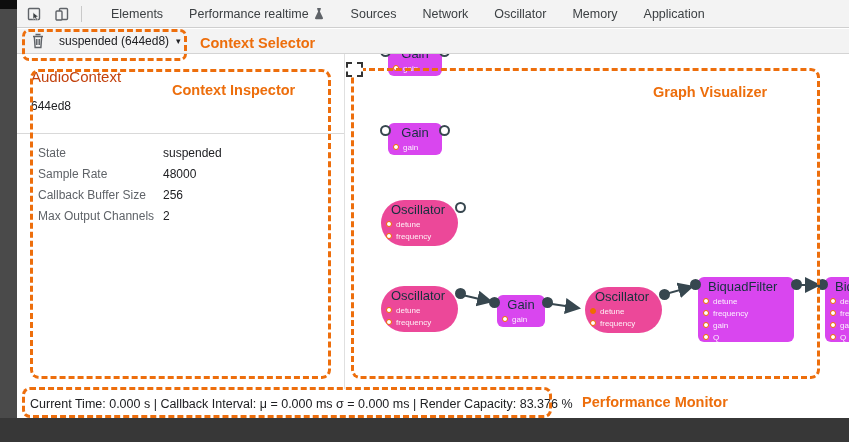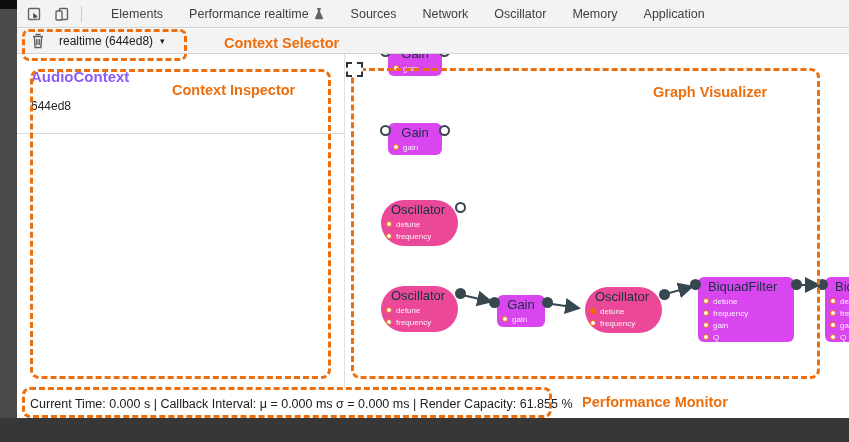--- a/index.html
+++ b/index.html
@@ -133,7 +133,7 @@
       <path d="M5.4 6v6M7 6v6M8.6 6v6" stroke="#5f6368" stroke-width="1.1"></path>
     </svg>
     <div class="ctx-select">
-      <span>realtime (644ed8)</span>
+      <span>suspended (644ed8)</span>
       <span class="caret">▾</span>
     </div>
   </div>

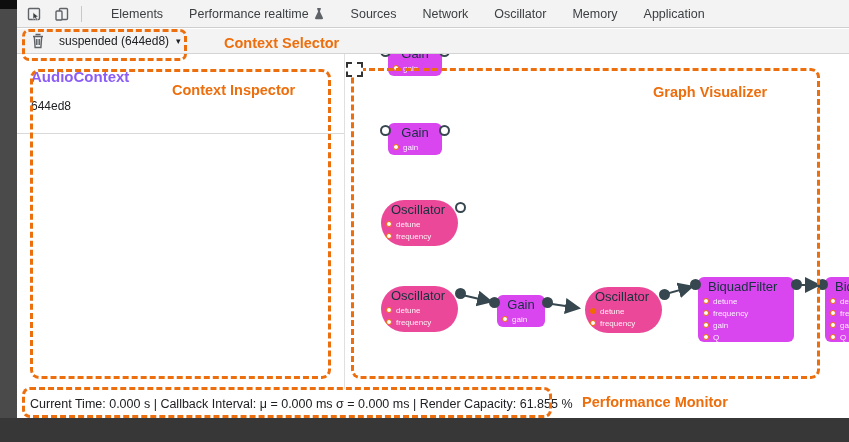--- a/index.html
+++ b/index.html
@@ -301,7 +301,7 @@
 </div>
 
 <div class="ann ann-box" style="left:22px; top:29px; width:165px; height:32px; border-radius:7px;"></div>
-<div class="ann ann-label" style="left:200px; top:35px;margin-left:24px;">Context Selector</div>
+<div class="ann ann-label" style="left:200px; top:35px;">Context Selector</div>
 
 <div class="ann ann-box" style="left:30px; top:69px; width:301px; height:310px;"></div>
 <div class="ann ann-label" style="left:172px; top:82px;">Context Inspector</div>

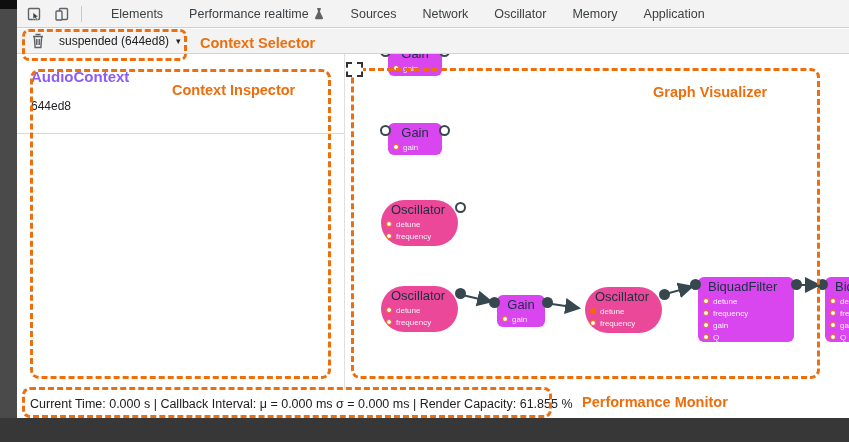--- a/index.html
+++ b/index.html
@@ -33,7 +33,7 @@
   
   .content { position:absolute; left:0; top:54px; right:0; height:335px; display:flex; }
   .inspector { width:328px; height:100%; background:#fff; border-right:1px solid #e0e0e0; position:relative; }
-  .insp-title { font-size:15px; color:#8b5cf6; padding:14px 0 0 14px; font-weight:700; }
+  .insp-title { font-size:15px; color:#c2410c; padding:14px 0 0 14px; font-weight:400; }
   .insp-sub { font-size:12px; color:#202124; padding:14px 0 0 14px; }
   .insp-divider { position:absolute; left:0; top:79px; width:100%; height:1px; background:#d9d9d9; }
   .props { position:absolute; left:21px; top:88px; right:8px; }

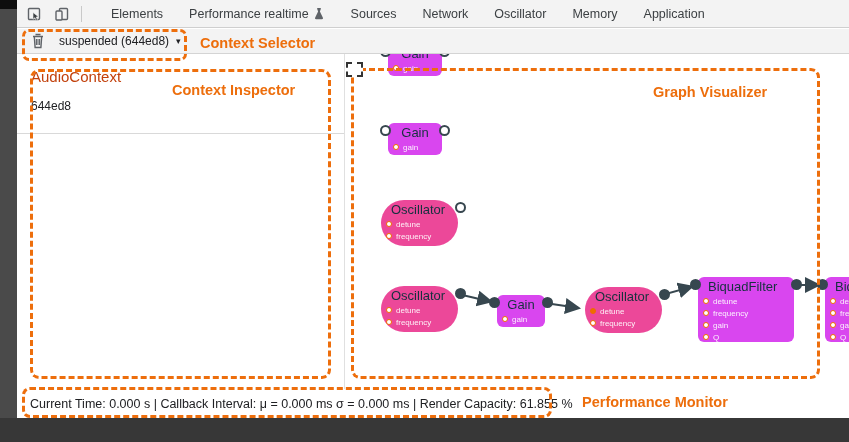--- a/index.html
+++ b/index.html
@@ -143,6 +143,24 @@
       <div class="insp-title">AudioContext</div>
       <div class="insp-sub">644ed8</div>
       <div class="insp-divider"></div>
+      <div class="props">
+          <div class="prop-row">
+            <div class="prop-label">State</div>
+            <div class="prop-value">suspended</div>
+          </div>
+          <div class="prop-row">
+            <div class="prop-label">Sample Rate</div>
+            <div class="prop-value">48000</div>
+          </div>
+          <div class="prop-row">
+            <div class="prop-label">Callback Buffer Size</div>
+            <div class="prop-value">256</div>
+          </div>
+          <div class="prop-row">
+            <div class="prop-label">Max Output Channels</div>
+            <div class="prop-value">2</div>
+          </div>
+        </div>
     </div>
     <div class="graph" id="graph-pane">
         <svg class="edges-svg" width="504" height="335">

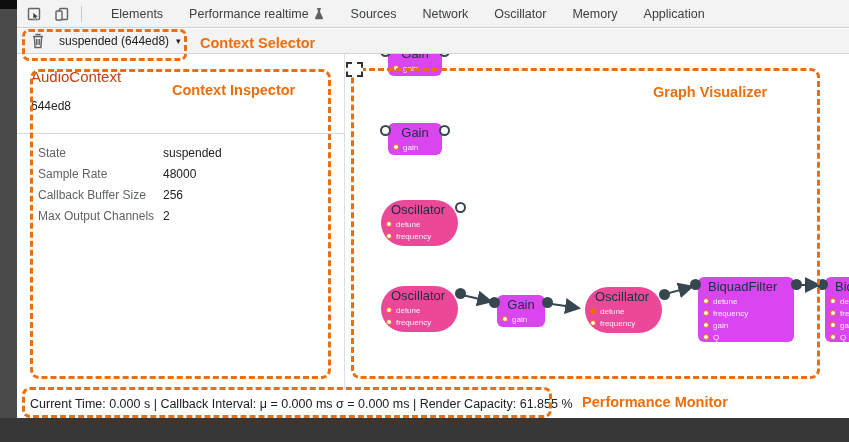--- a/index.html
+++ b/index.html
@@ -314,7 +314,7 @@
   </div>
 
   <div class="perfbar">
-    <span class="perf-text">Current Time: 0.000 s | Callback Interval: μ = 0.000 ms σ = 0.000 ms | Render Capacity: 61.855 %</span>
+    <span class="perf-text">Current Time: 0.000 s | Callback Interval: μ = 0.000 ms σ = 0.000 ms | Render Capacity: 83.376 %</span>
   </div>
 </div>
 

